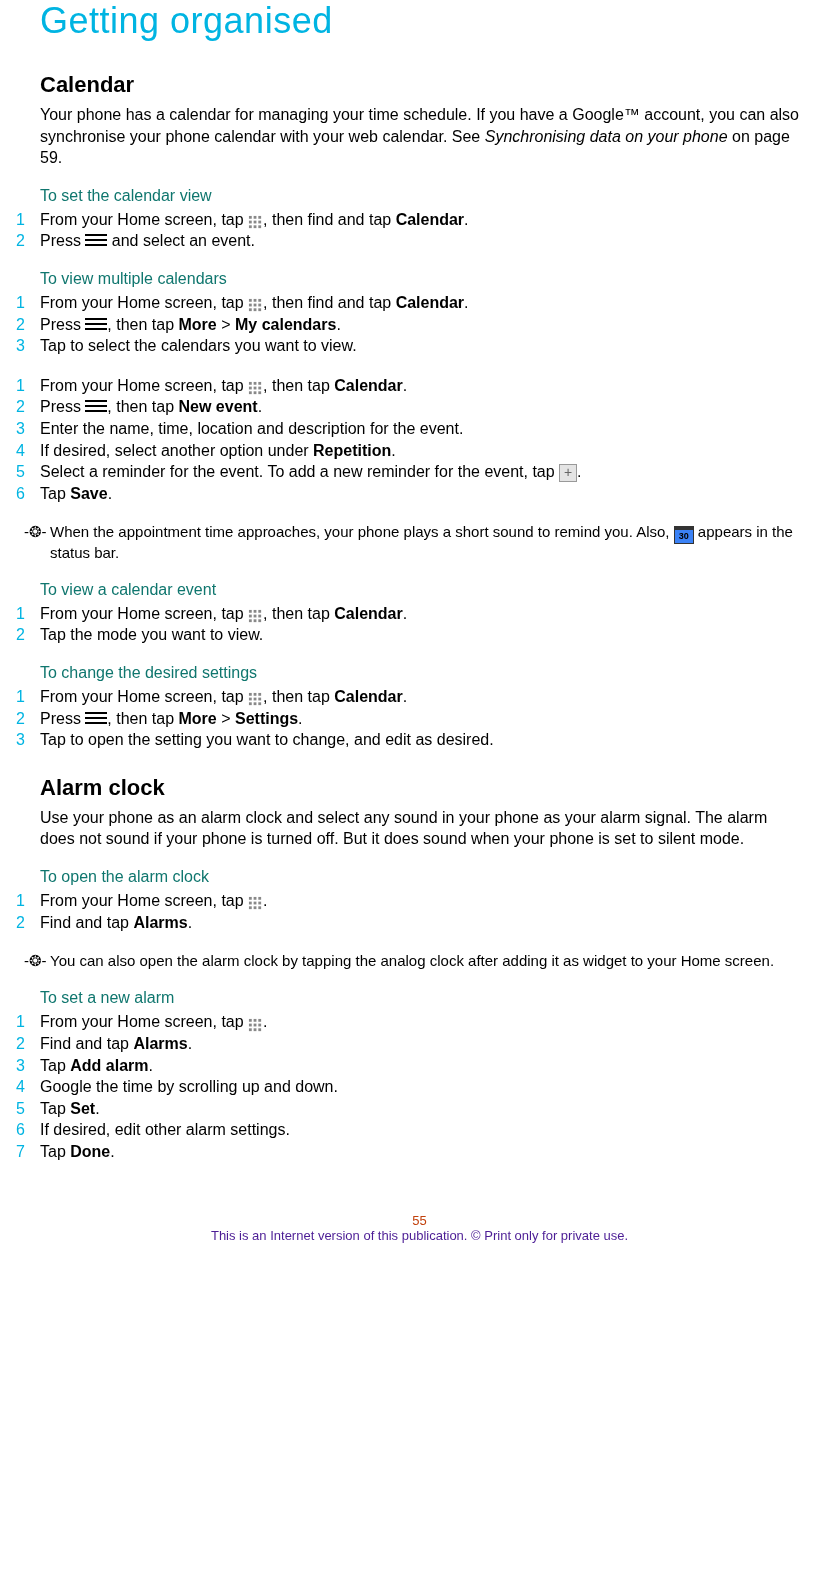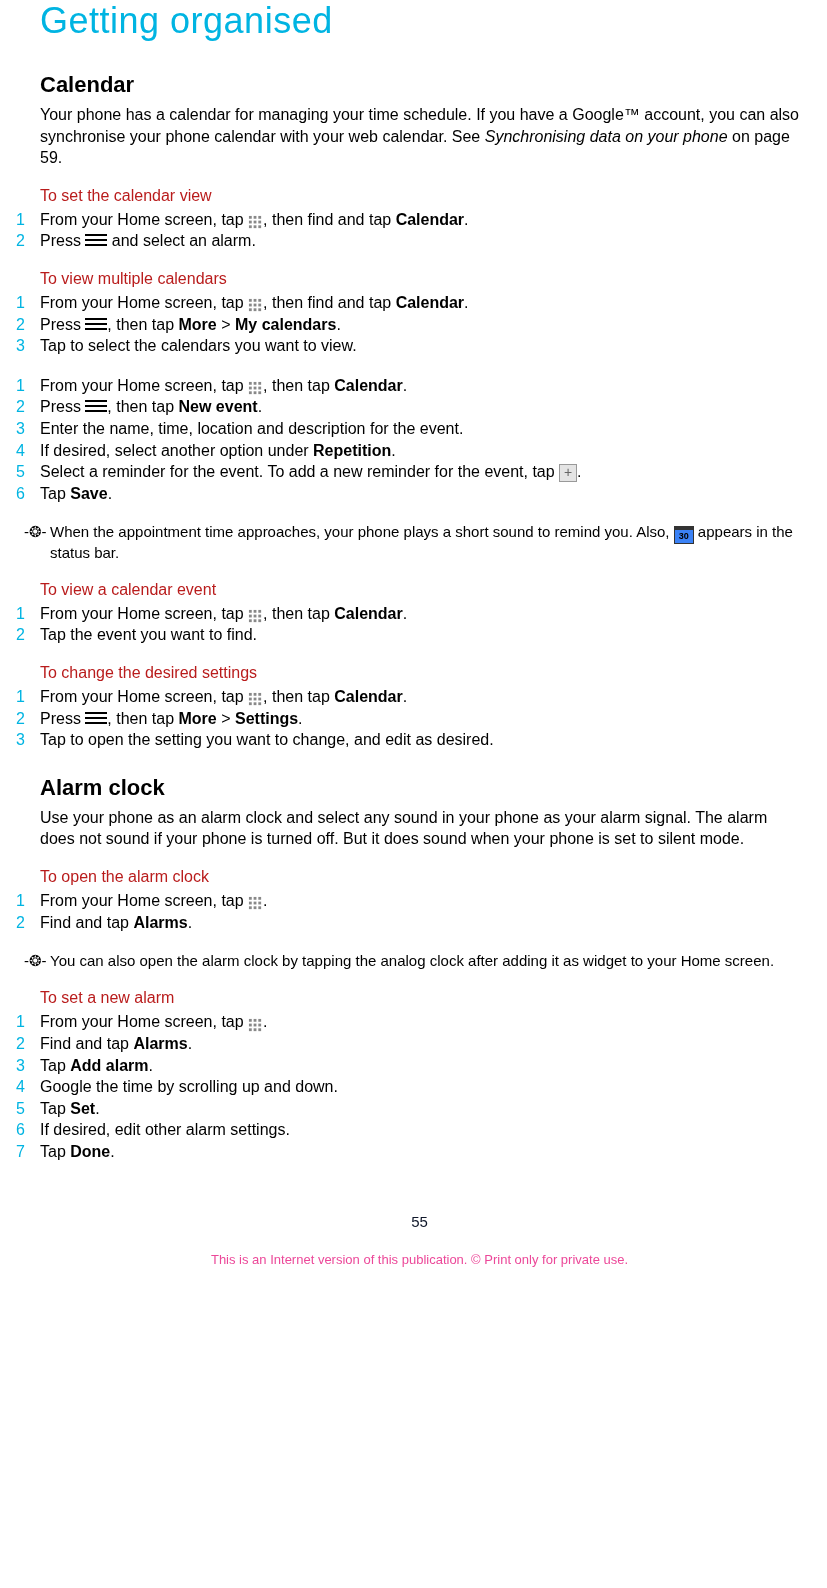--- a/index.html
+++ b/index.html
@@ -34,7 +34,7 @@
     font-style: italic;
   }
   h3 {
-    color: #b91c1c;
+    color: #0f766e;
     font-size: 16px;
     font-weight: normal;
     margin: 18px 0 4px 0;

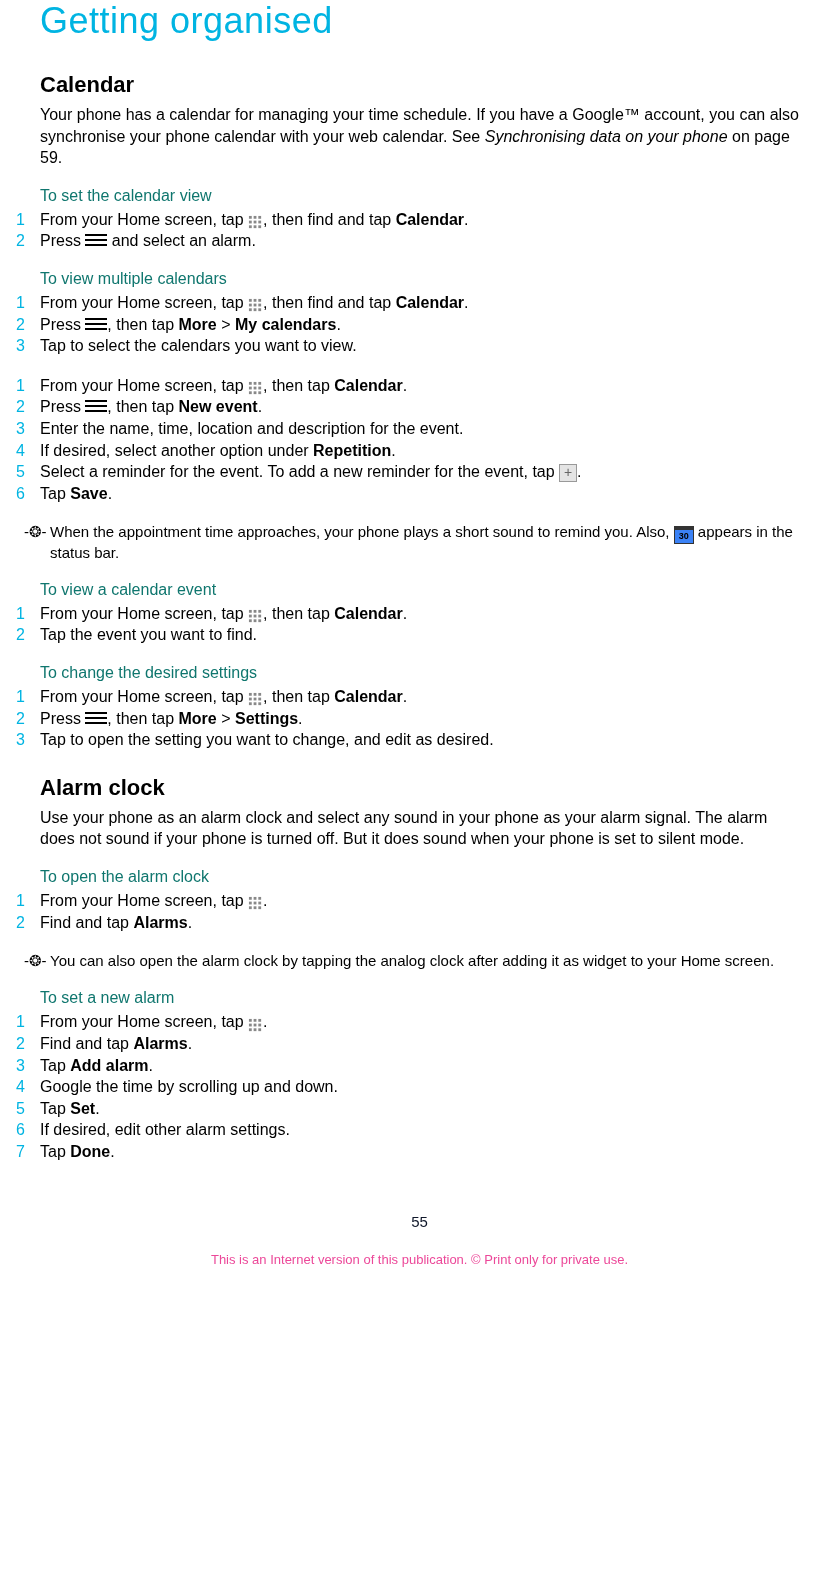--- a/index.html
+++ b/index.html
@@ -174,7 +174,7 @@
       </li>
   <li>
         <span class="step-num">2</span>
-        <span class="step-text"><span>Press </span><span class="icon-menu"><span></span><span></span><span></span></span><span> and select an alarm.</span></span>
+        <span class="step-text"><span>Press </span><span class="icon-menu"><span></span><span></span><span></span></span><span> and select an event.</span></span>
       </li>
 </ul>
 

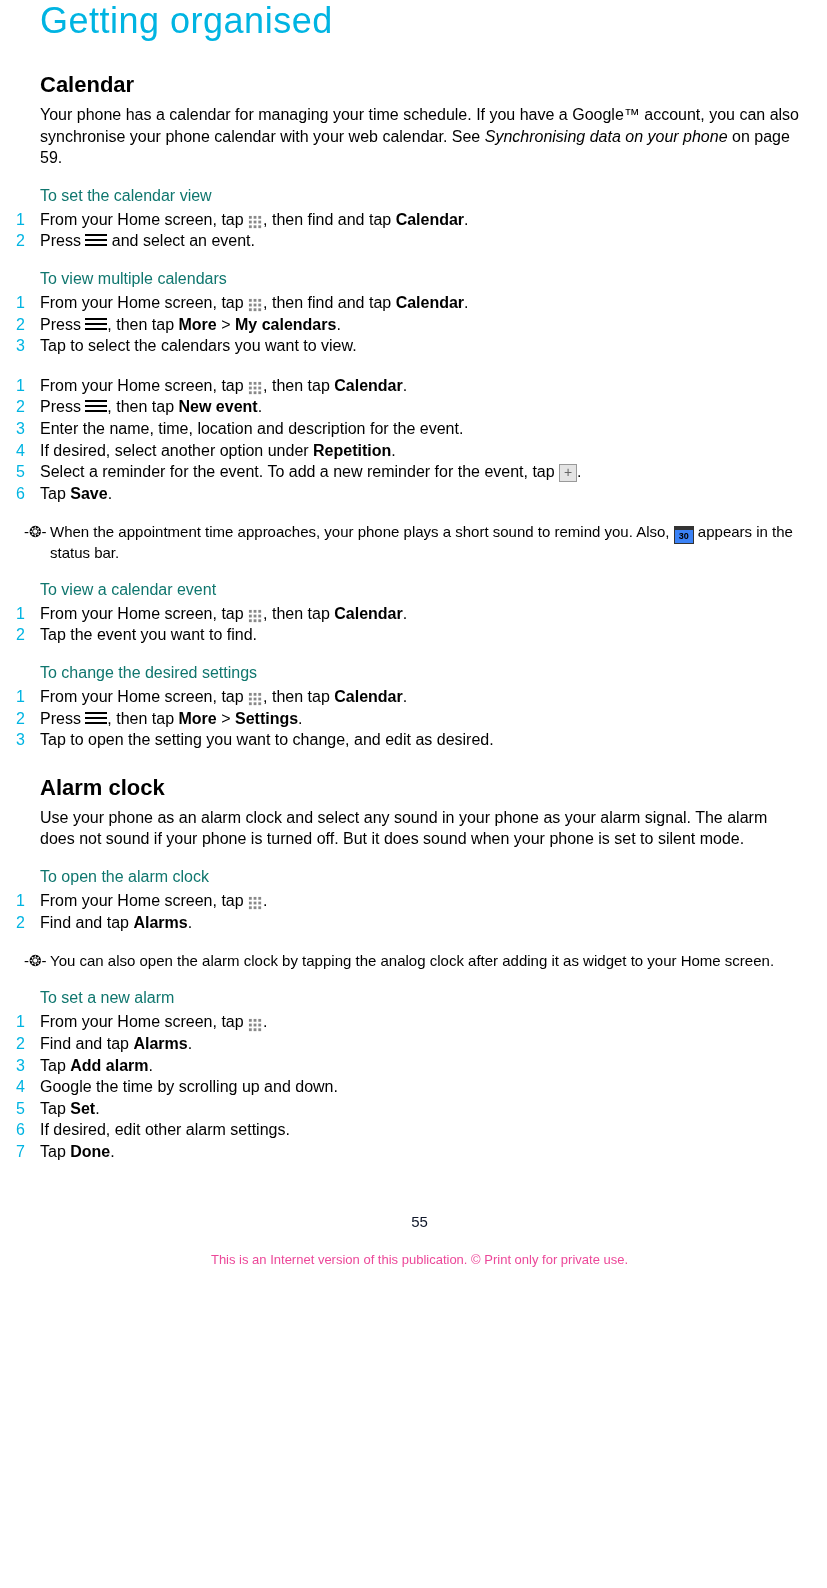--- a/index.html
+++ b/index.html
@@ -269,7 +269,7 @@
       </li>
   <li>
         <span class="step-num">2</span>
-        <span class="step-text">Tap the event you want to find.</span>
+        <span class="step-text">Tap the mode you want to view.</span>
       </li>
 </ul>
 

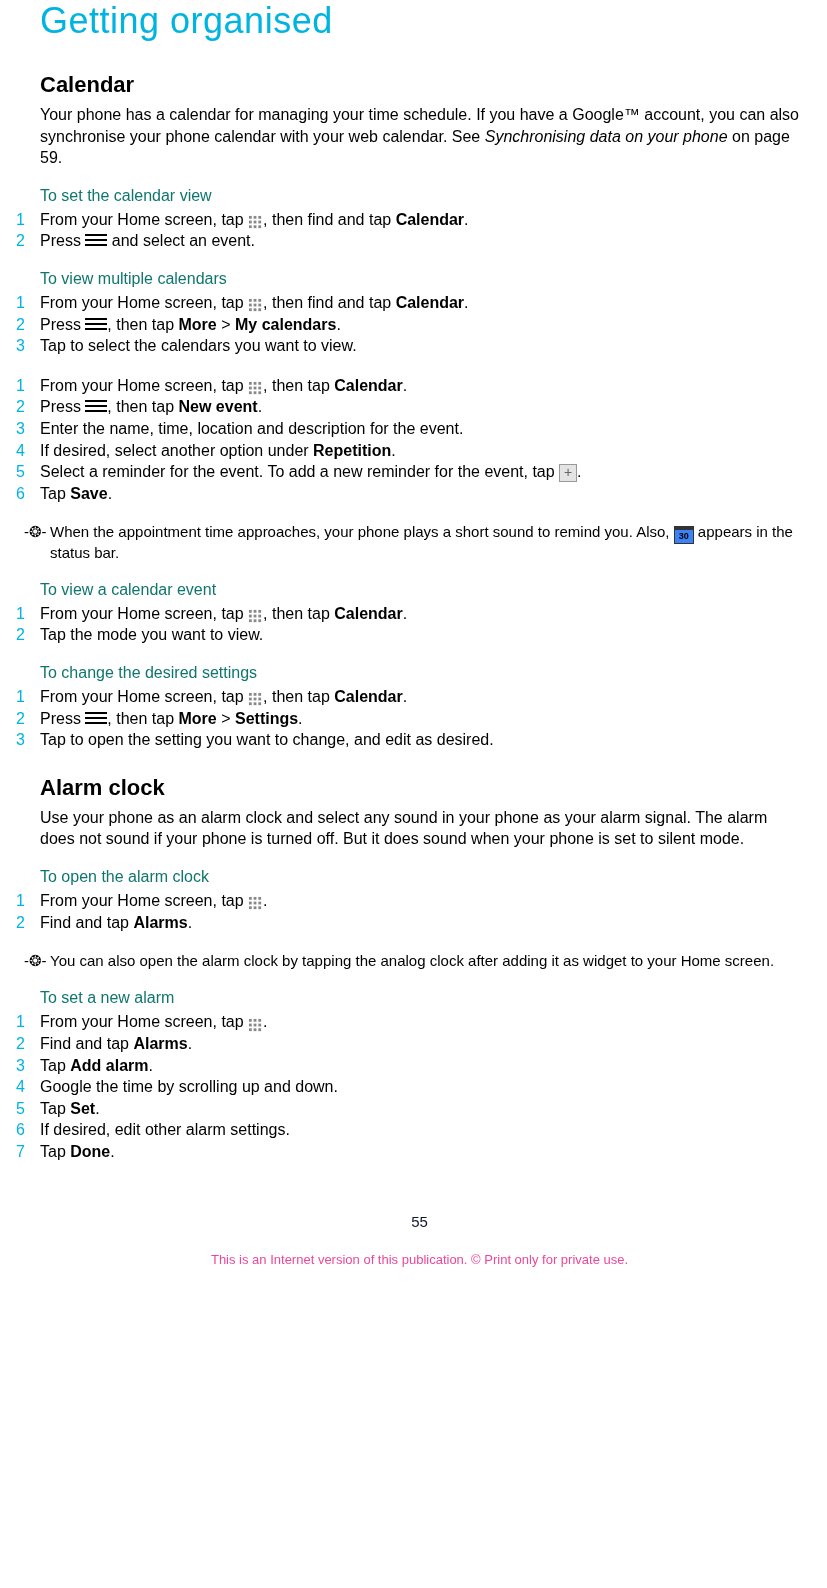--- a/index.html
+++ b/index.html
@@ -133,8 +133,8 @@
     margin-top: 50px;
   }
   .page-num {
-    color: #0f172a;
-    font-size: 15px;
+    color: #c2410c;
+    font-size: 13px;
   }
   .footer-note {
     font-size: 13px;

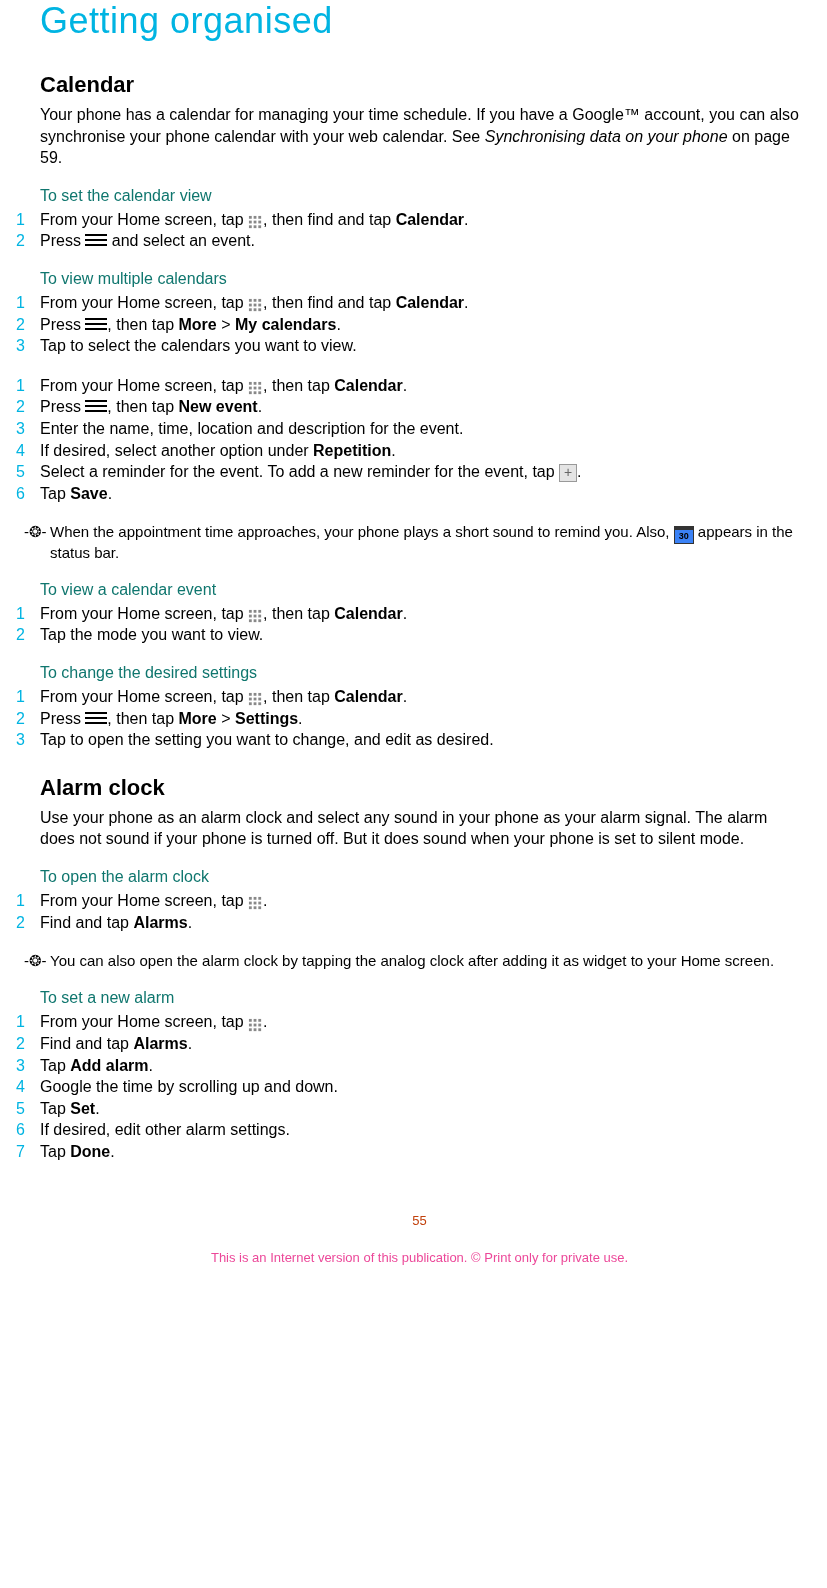--- a/index.html
+++ b/index.html
@@ -138,8 +138,7 @@
   }
   .footer-note {
     font-size: 13px;
-    color: #ec4899;
-    margin-top: 22px;
+    color: #4c1d95;
   }
 </style>
 </head>

